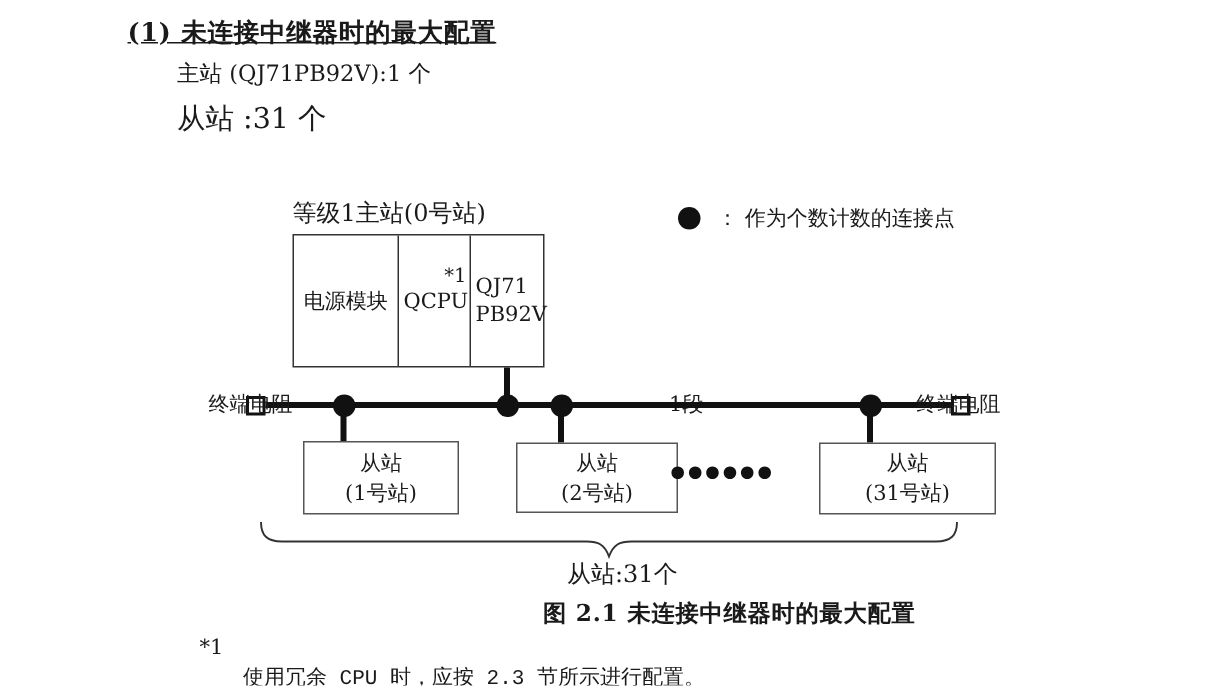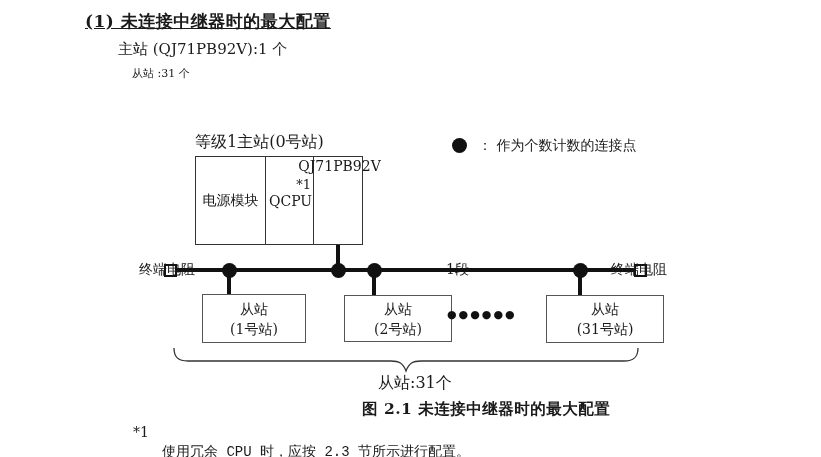--- a/index.html
+++ b/index.html
@@ -14,7 +14,7 @@
   
   .heading { left:85px; top:10px; font-size:17px; font-weight:bold; letter-spacing:0.5px;text-decoration:underline; }
   .hline1  { left:118px; top:40px; font-size:15px; }
-  .hline2  { left:132px; top:66px; font-size:11px;text-align:center; }
+  .hline2  { left:118px; top:66px; font-size:19px;text-align:center; }
 
   
   .master-label { left:195px; top:132px; font-size:16px; }

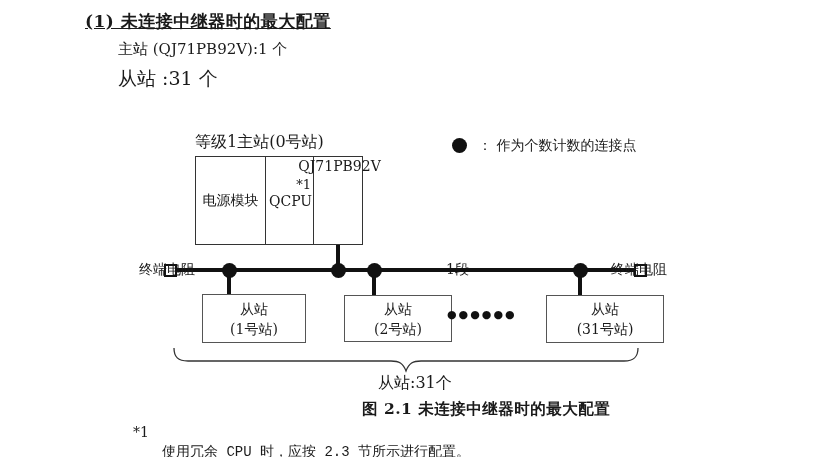--- a/index.html
+++ b/index.html
@@ -27,7 +27,7 @@
   .cell:last-child { border-right:none; }
   .cell-power { width:70px; }
   .cell-cpu   { width:48px; justify-content:flex-start; padding-left:3px; }
-  .cell-pb    { width:48px; align-items:flex-start; padding-left:3px; line-height:19px; }
+  .cell-pb    { width:48px; flex-direction:column; align-items:flex-start; padding-left:3px; line-height:19px; }
   .note-ref { position:absolute; top:20px; right:2px; font-size:13px; }
 
   

